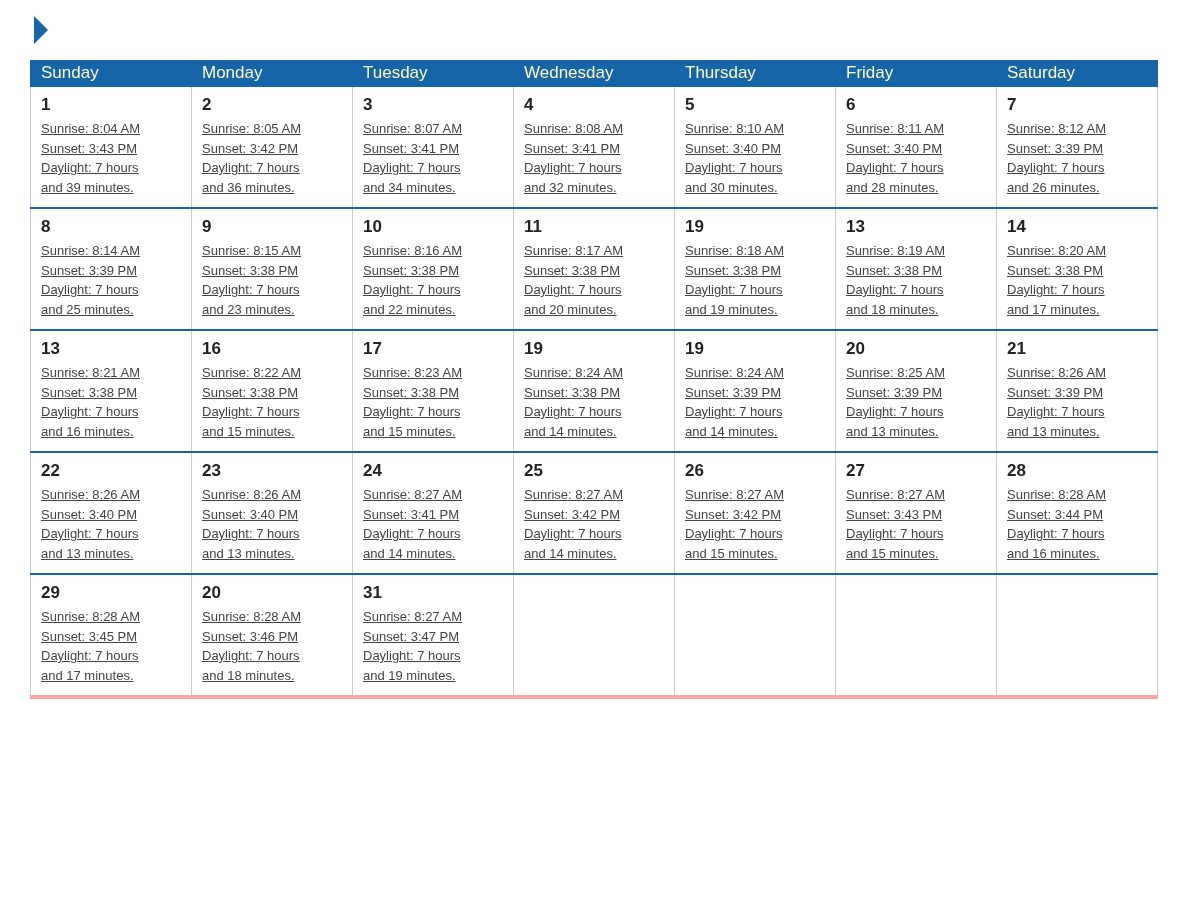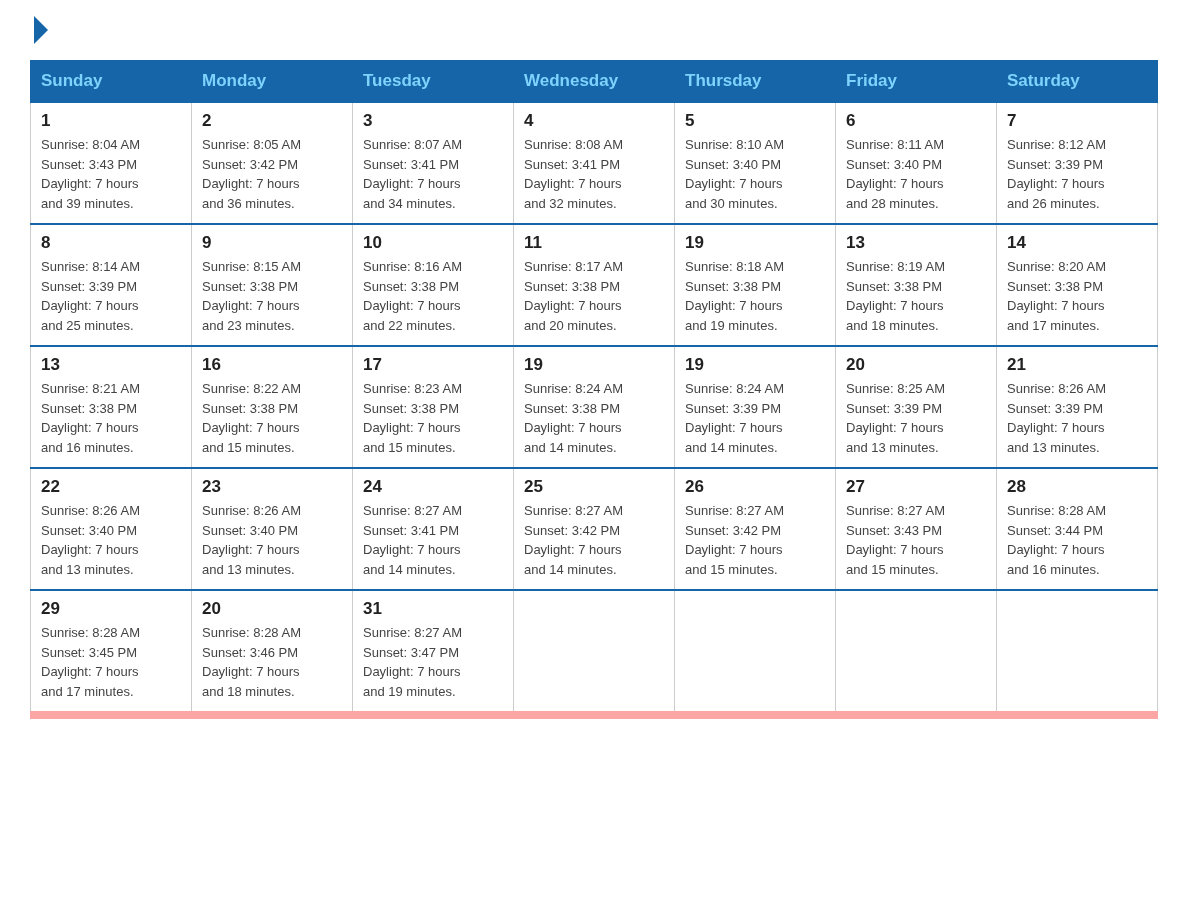--- a/index.html
+++ b/index.html
@@ -67,10 +67,10 @@
     }
     .calendar-table th {
       background-color: #1565a8;
-      color: #7dd3fc;
+      color: #fef9c3;
       font-size: 17px;
-      font-weight: bold;
-      padding: 10px 10px;
+      font-weight: normal;
+      padding: 2px 10px;
       text-align: left;
       border: 1px solid #1565a8;
     }

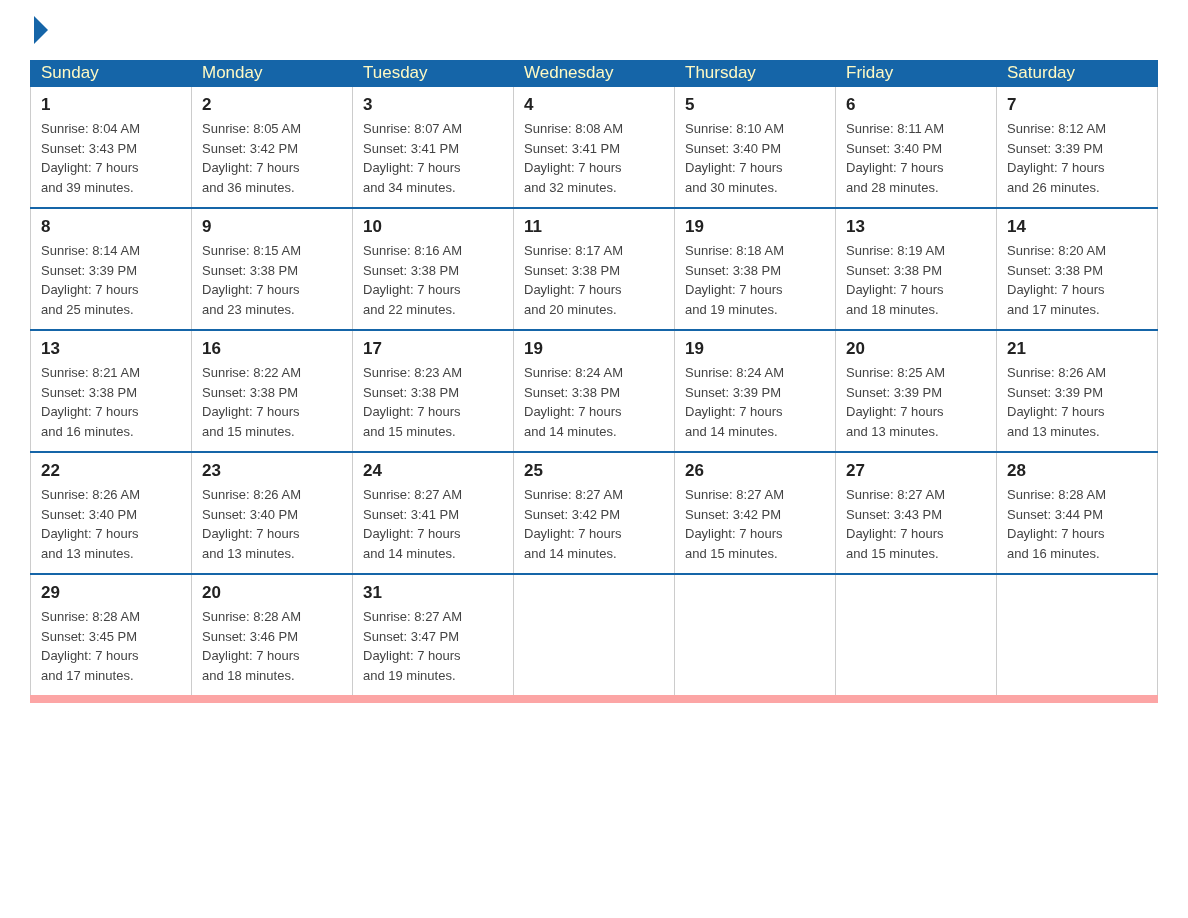--- a/index.html
+++ b/index.html
@@ -96,6 +96,7 @@
       font-size: 13px;
       color: #444;
       line-height: 1.5;
+      text-decoration: underline;
     }
     .empty-cell {
       border-top: 2px solid #1565a8;

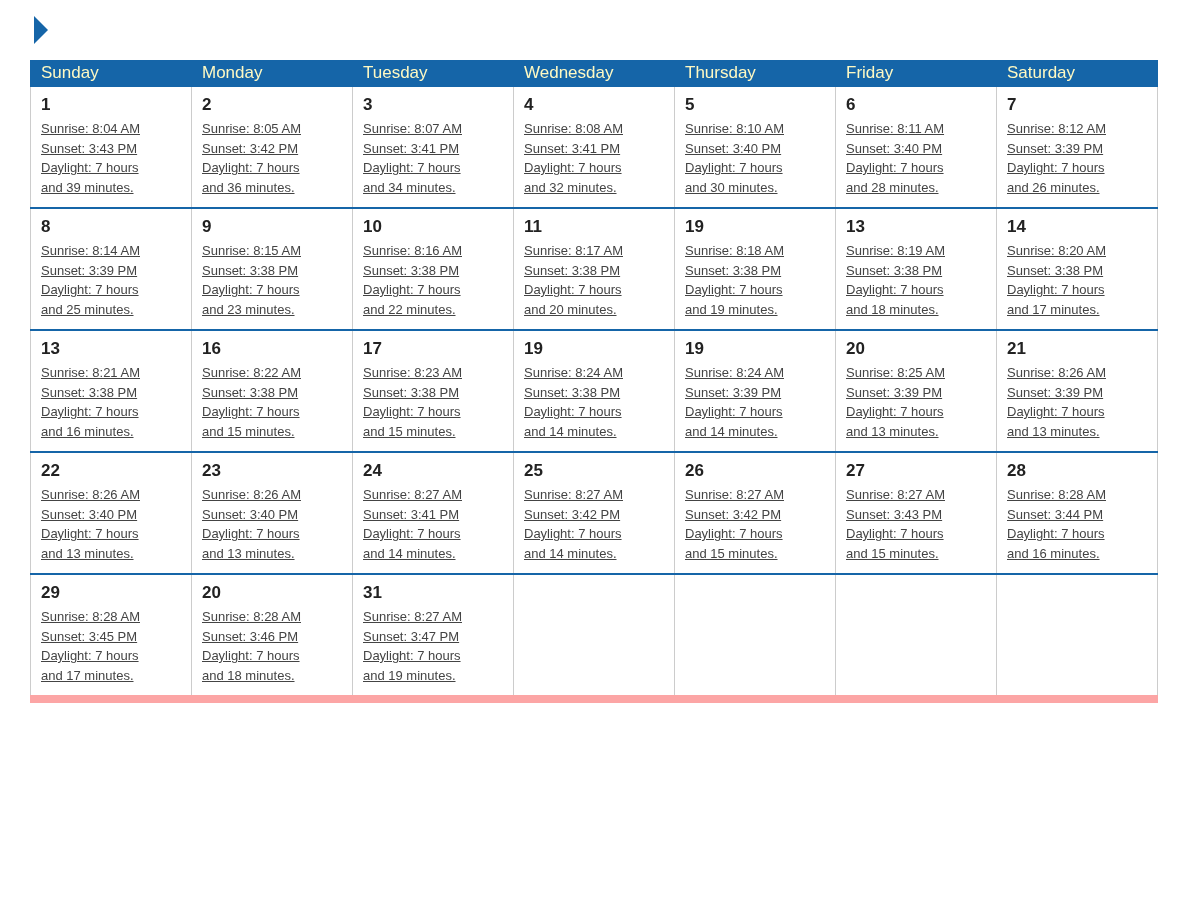--- a/index.html
+++ b/index.html
@@ -103,7 +103,7 @@
       background: #fff;
     }
     .last-row td {
-      border-bottom: 8px solid #fca5a5;
+      border-bottom: 4px solid #fca5a5;
       margin-top: 40px;
     }
   </style>

